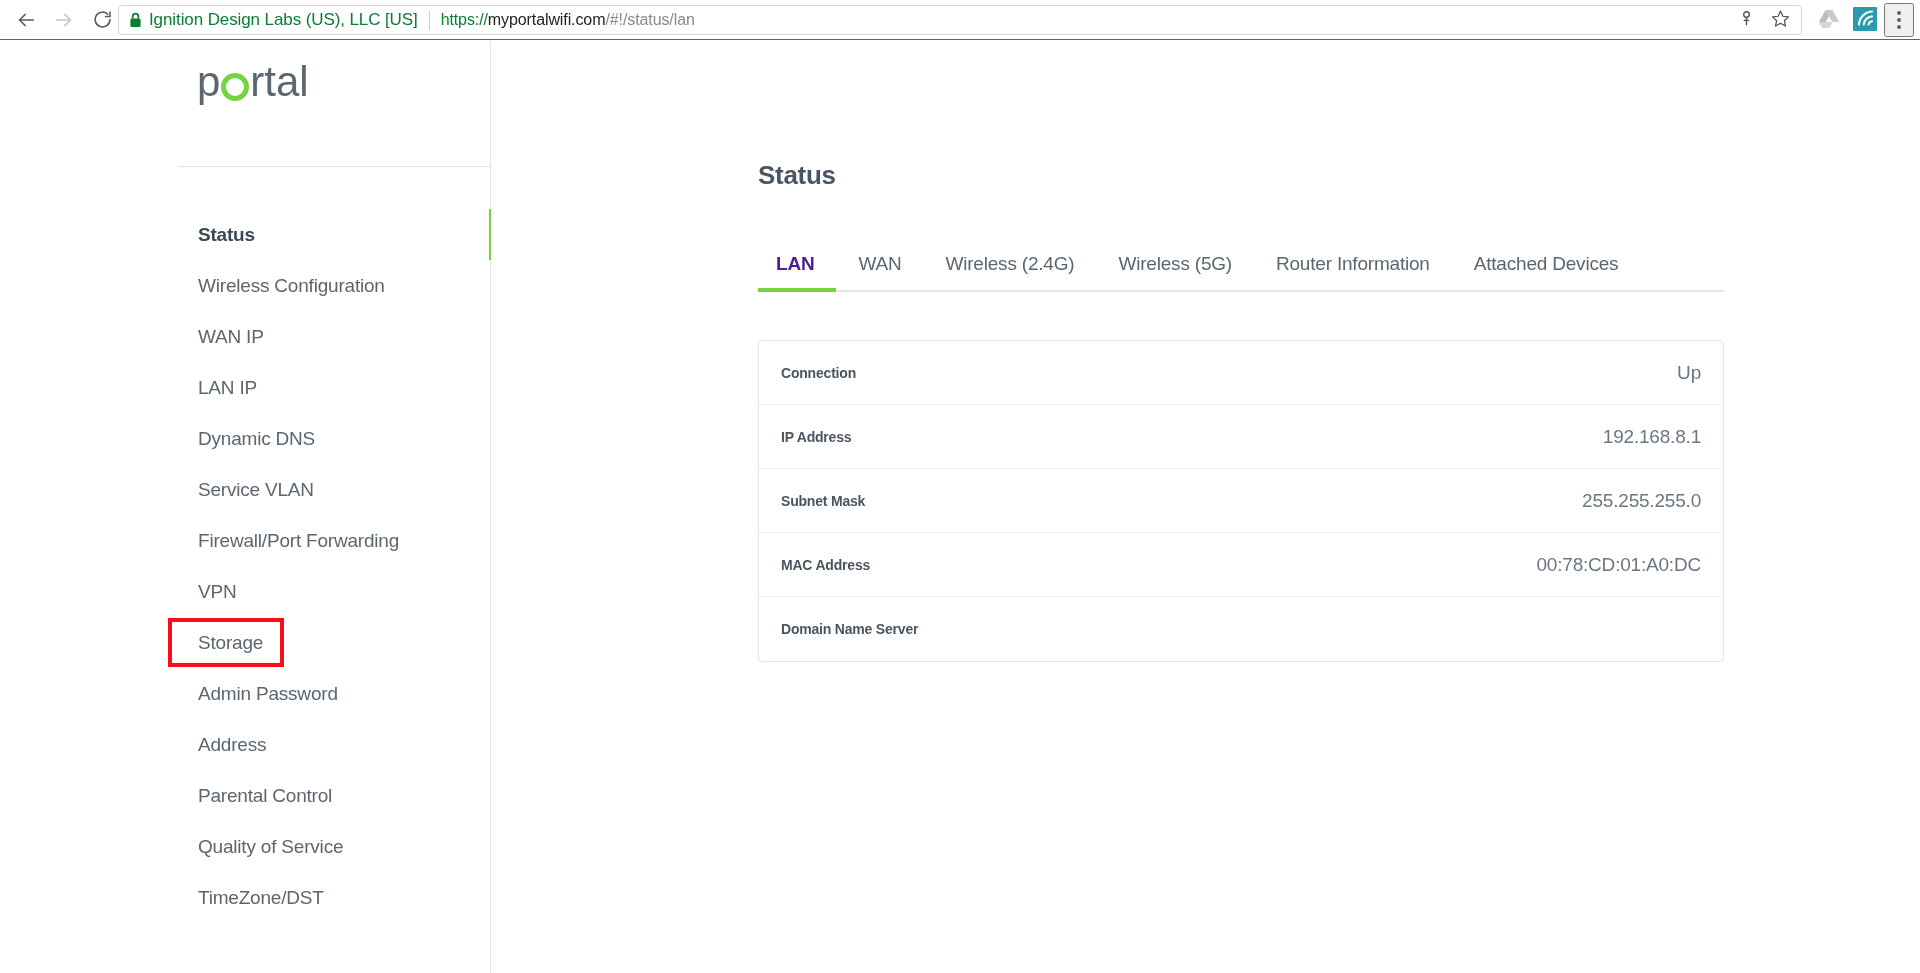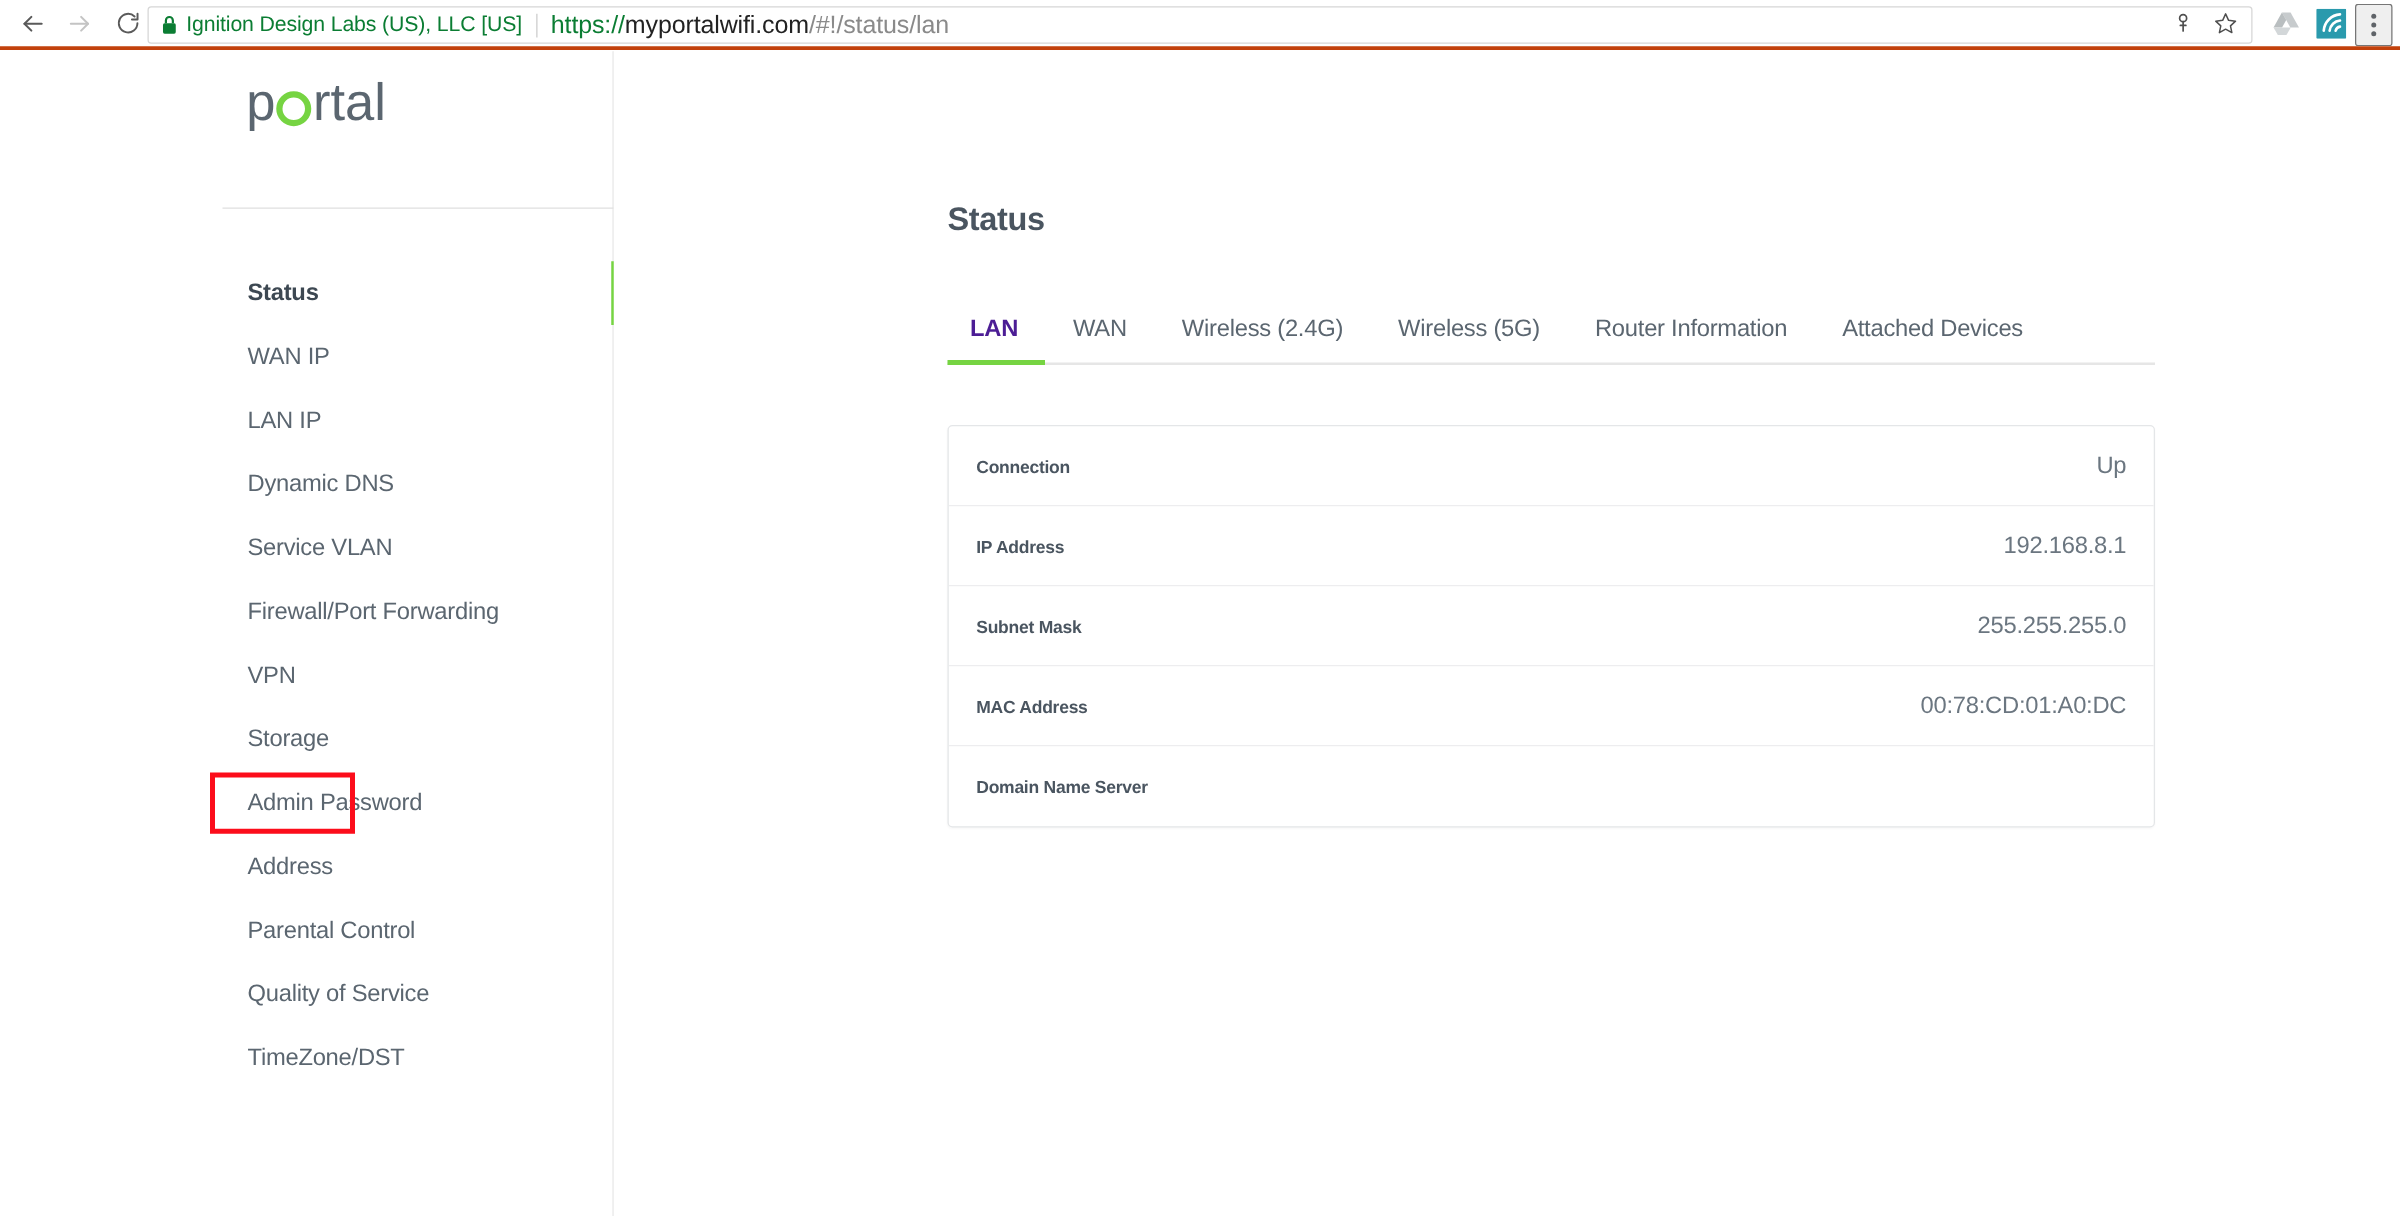--- a/index.html
+++ b/index.html
@@ -20,7 +20,7 @@
     width: 1920px;
     height: 40px;
     background: #ffffff;
-    border-bottom: 3px solid #c2410c;
+    border-bottom: 1px solid #c2410c;
     display: flex;
     align-items: center;
   }

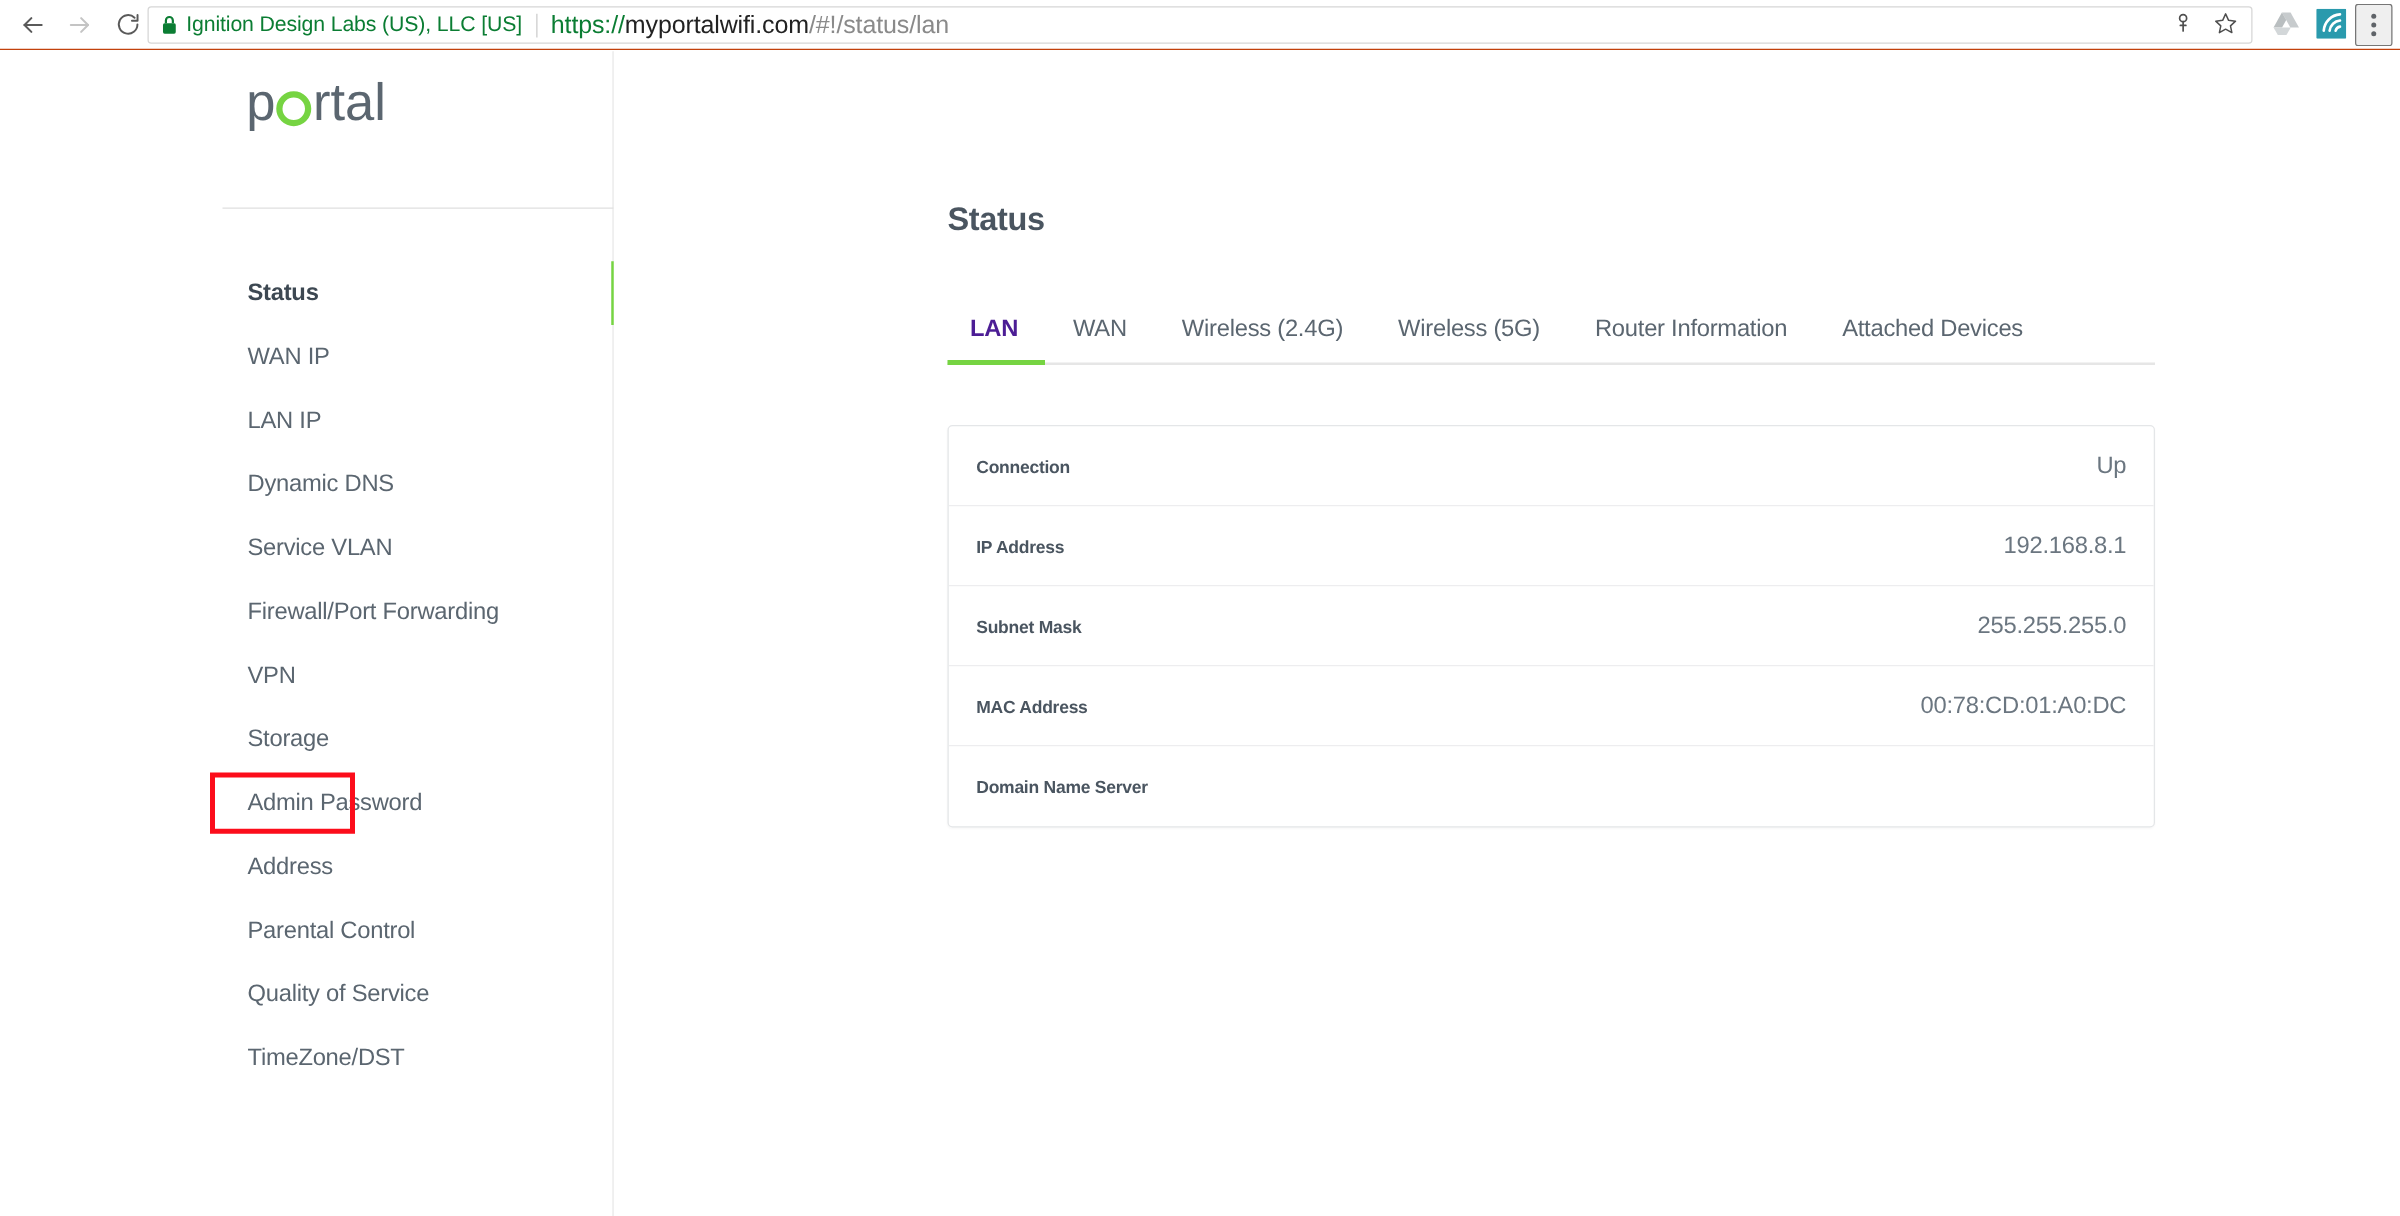--- a/index.html
+++ b/index.html
@@ -74,7 +74,7 @@
     flex: 0 0 auto;
   }
   .url-text {
-    font-size: 20px;
+    font-size: 16px;
     white-space: nowrap;
     letter-spacing: -0.1px;
   }

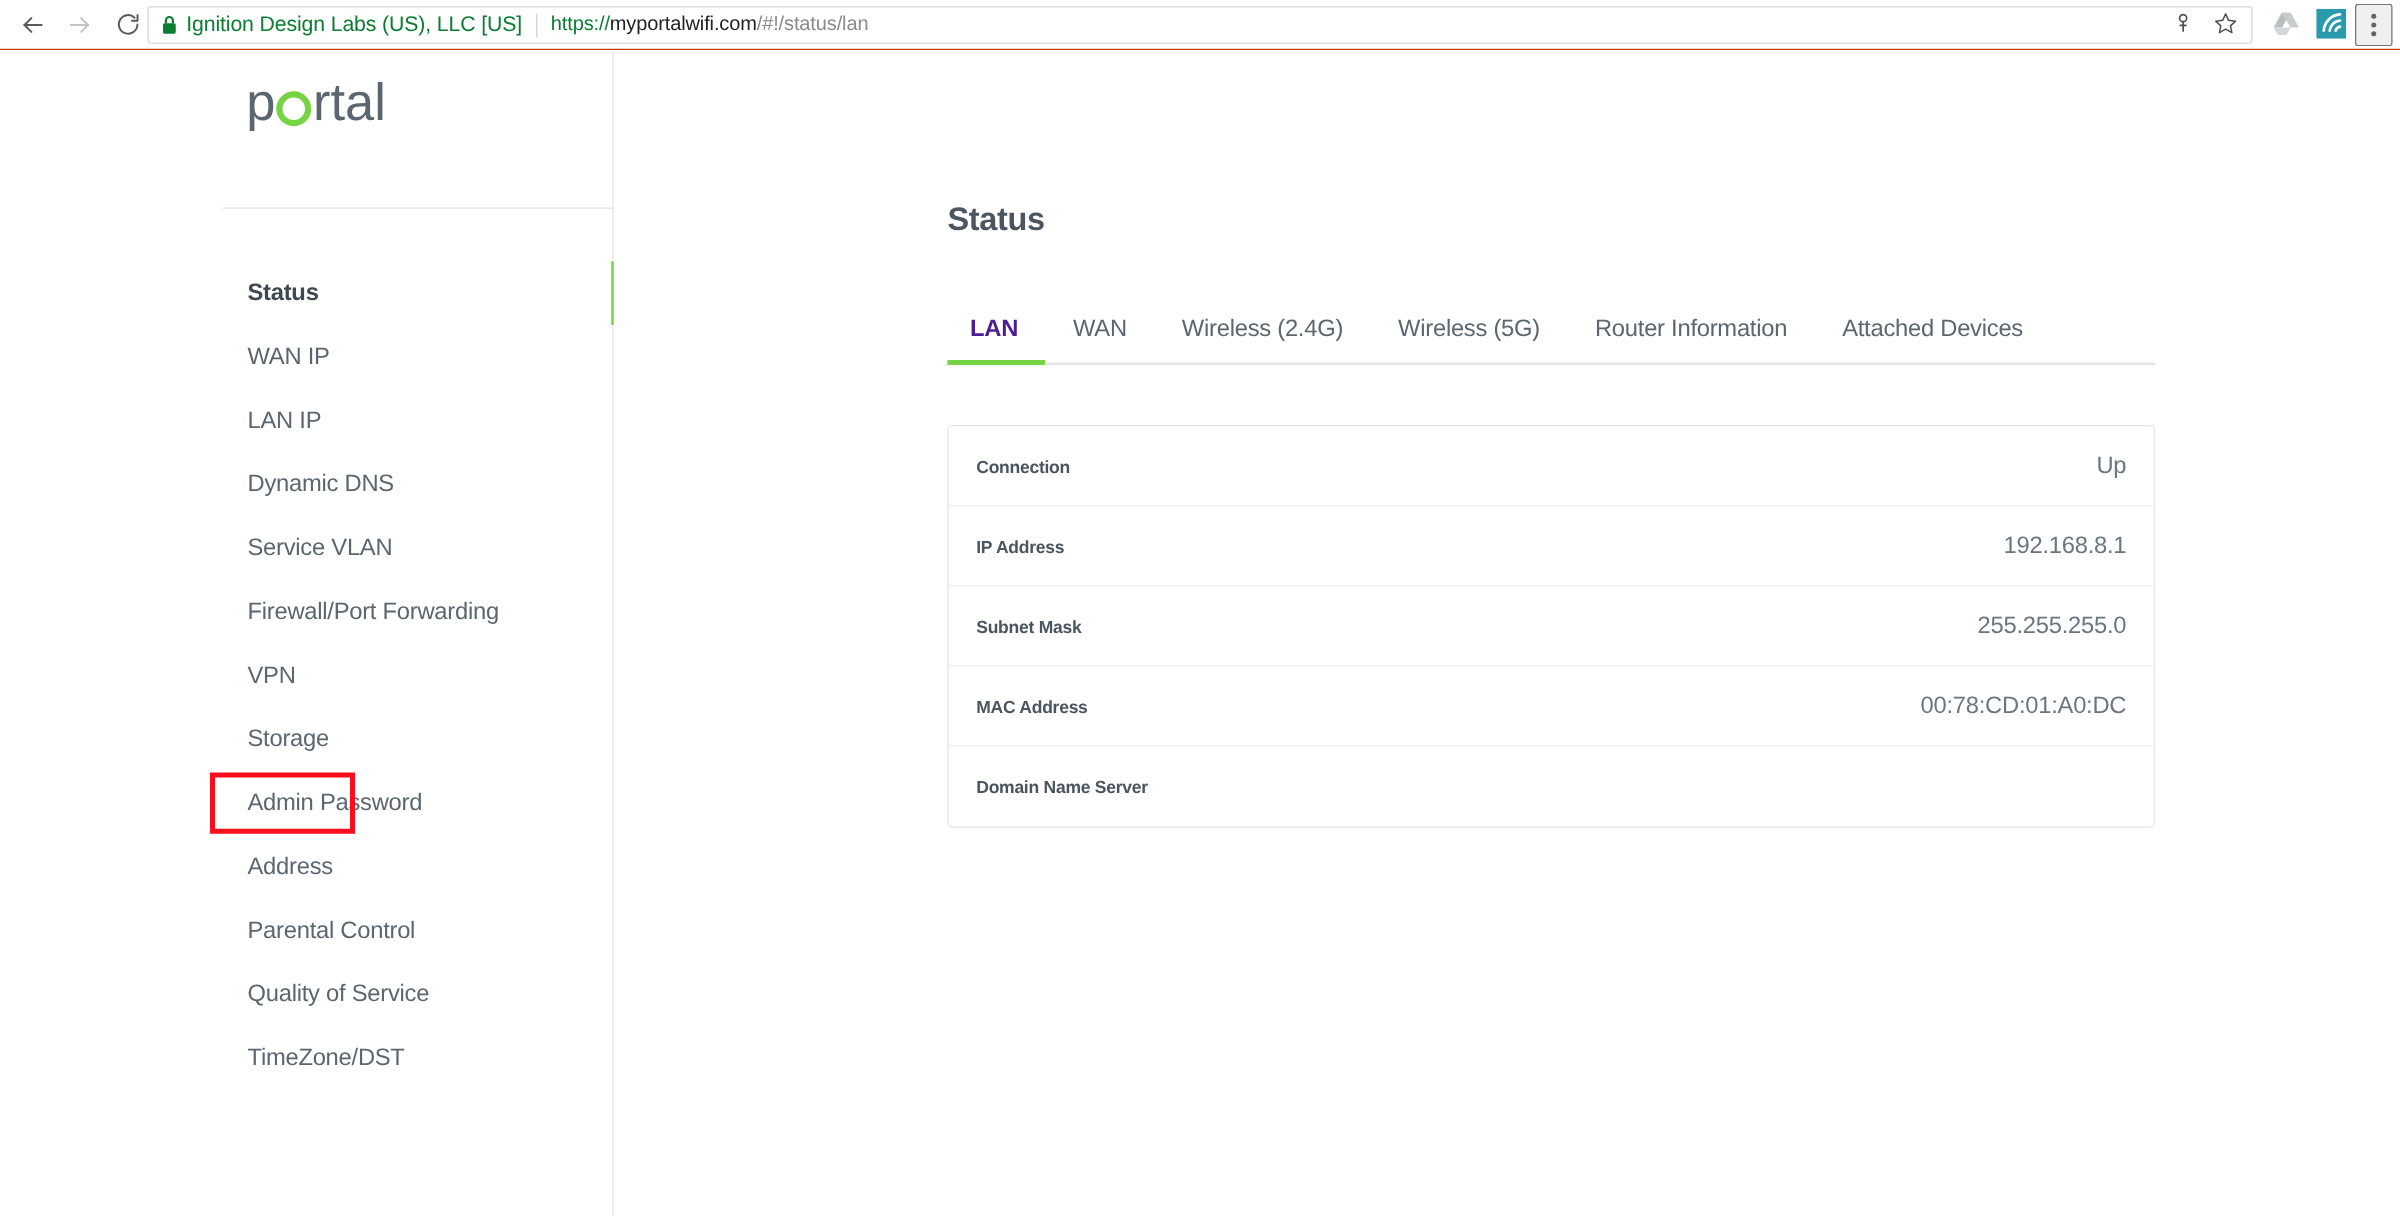--- a/index.html
+++ b/index.html
@@ -408,6 +408,9 @@
           <span>Status</span>
         </div>
       <div class="nav-item">
+          <span>Wireless Configuration</span>
+        </div>
+      <div class="nav-item">
           <span>WAN IP</span>
         </div>
       <div class="nav-item">

